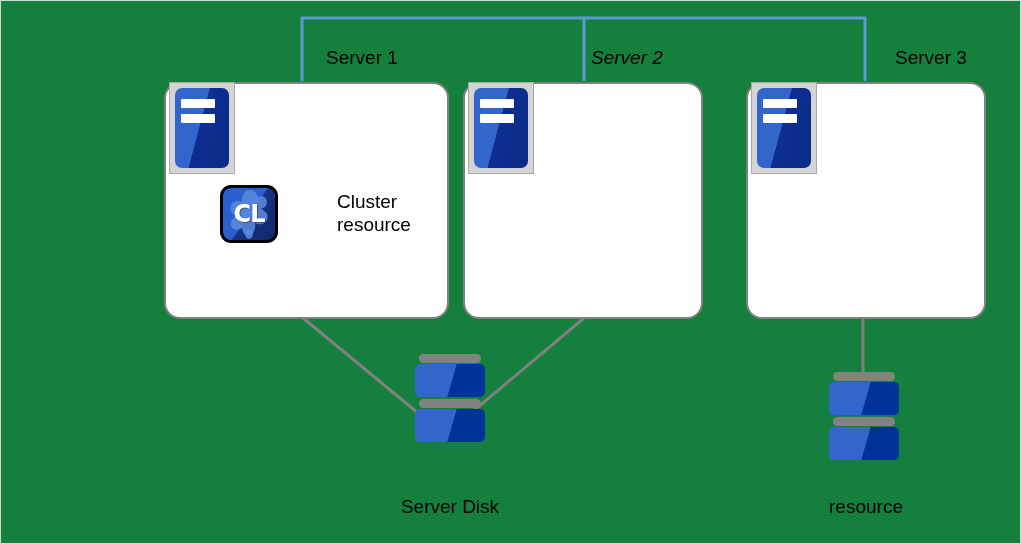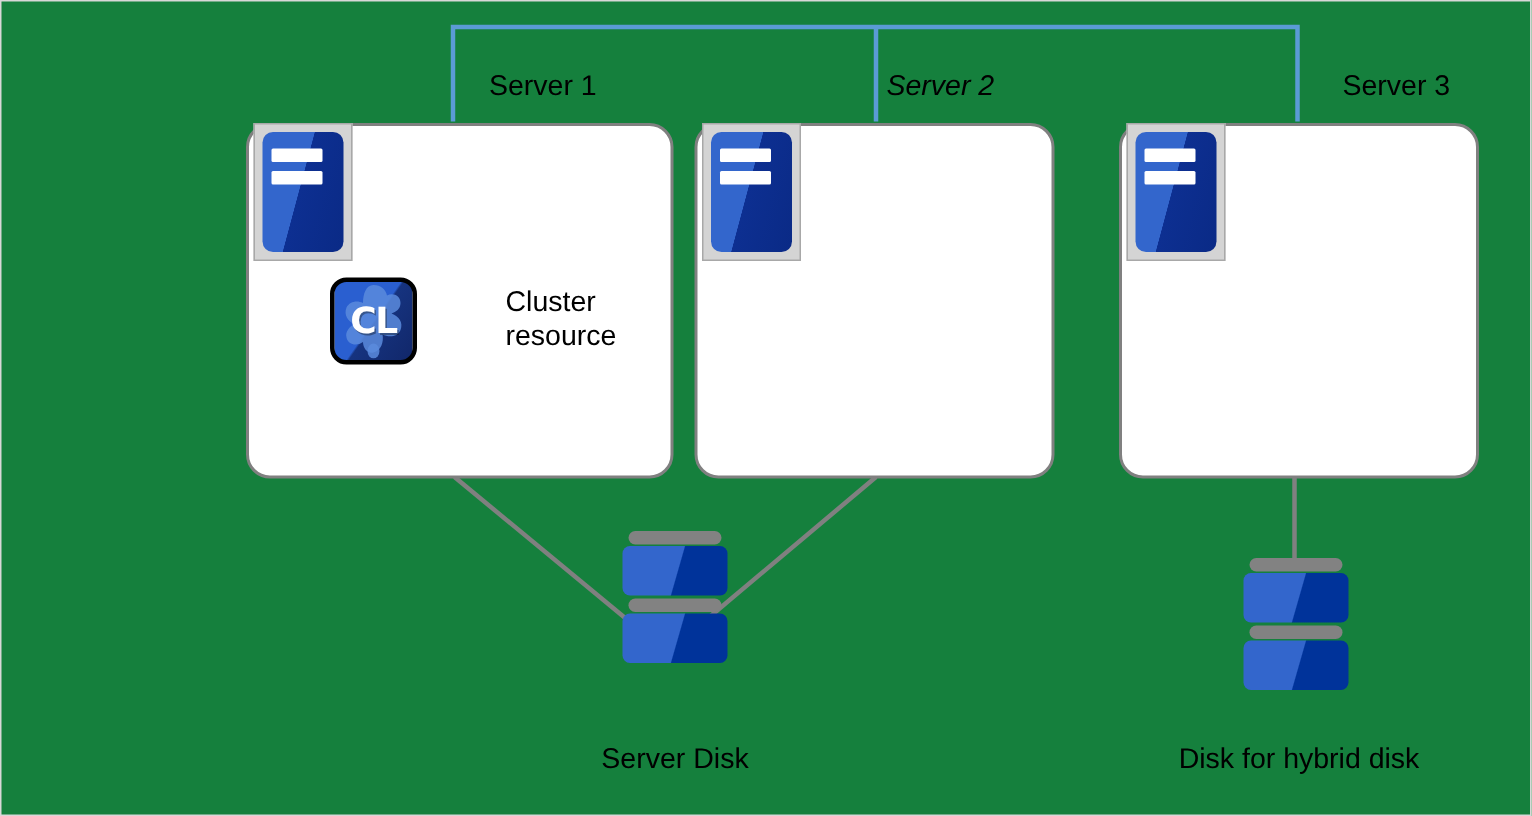--- a/index.html
+++ b/index.html
@@ -226,7 +226,6 @@
     <div class="platter p2"></div>
   </div>
   <div class="caption" style="left:735px; top:470px; width:260px;">
-    <div>Disk for hybrid disk</div>
     <div>resource</div>
   </div>
 

